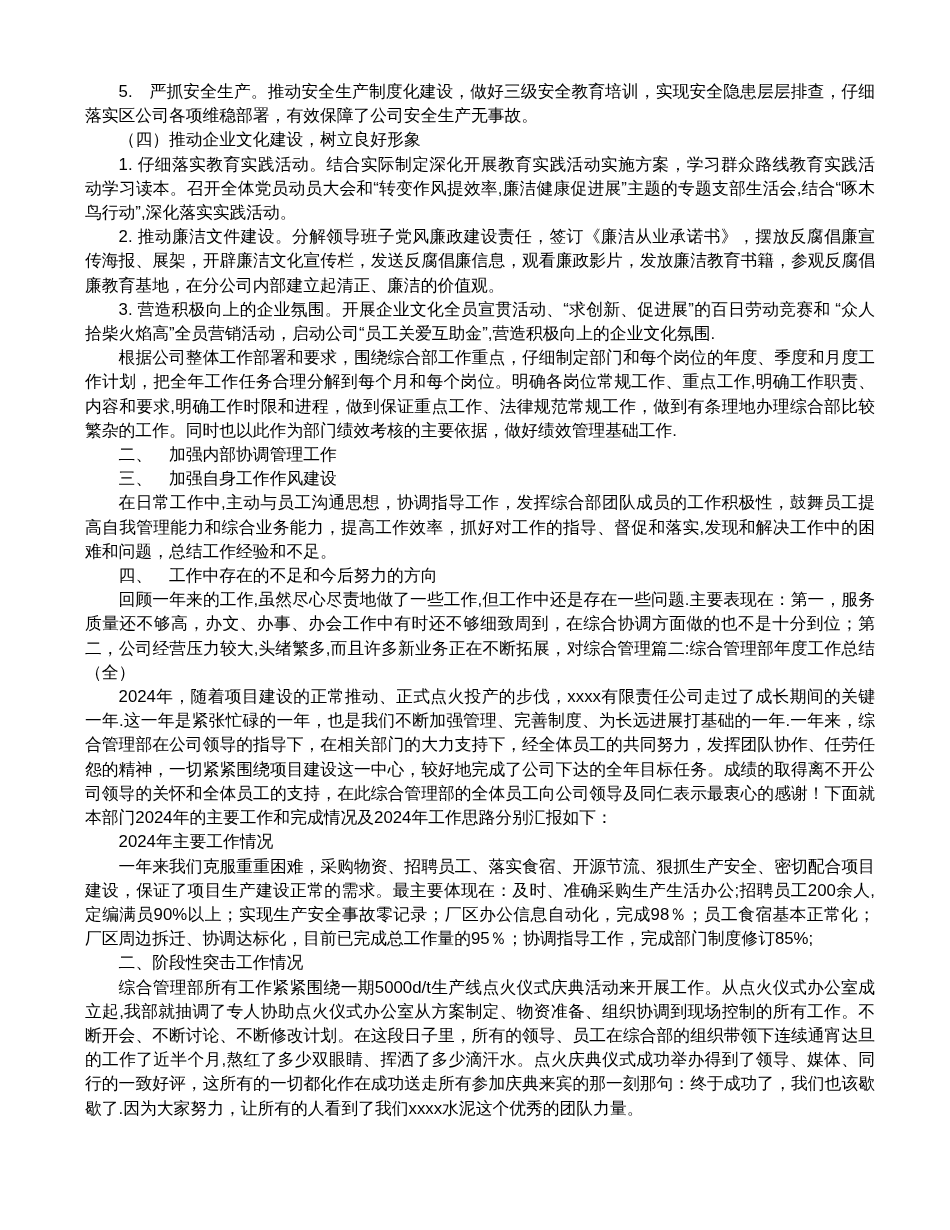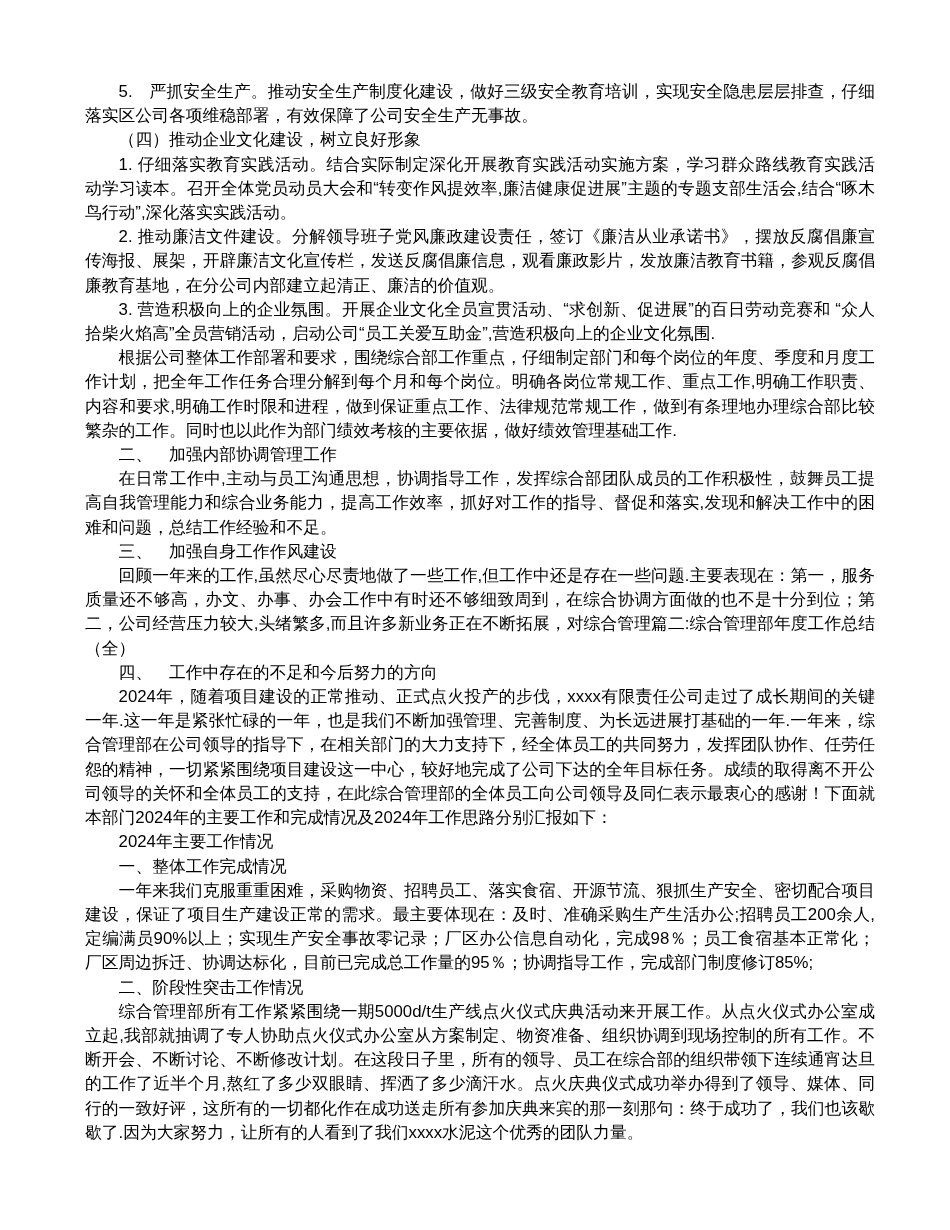--- a/index.html
+++ b/index.html
@@ -48,8 +48,8 @@
       <p class="para">3. 营造积极向上的企业氛围。开展企业文化全员宣贯活动、“求创新、促进展”的百日劳动竞赛和 “众人拾柴火焰高”全员营销活动，启动公司“员工关爱互助金”,营造积极向上的企业文化氛围.</p>
       <p class="para">根据公司整体工作部署和要求，围绕综合部工作重点，仔细制定部门和每个岗位的年度、季度和月度工作计划，把全年工作任务合理分解到每个月和每个岗位。明确各岗位常规工作、重点工作,明确工作职责、内容和要求,明确工作时限和进程，做到保证重点工作、法律规范常规工作，做到有条理地办理综合部比较繁杂的工作。同时也以此作为部门绩效考核的主要依据，做好绩效管理基础工作.</p>
       <p class="para">二、　加强内部协调管理工作</p>
+      <p class="para">三、　加强自身工作作风建设</p>
       <p class="para">在日常工作中,主动与员工沟通思想，协调指导工作，发挥综合部团队成员的工作积极性，鼓舞员工提高自我管理能力和综合业务能力，提高工作效率，抓好对工作的指导、督促和落实,发现和解决工作中的困难和问题，总结工作经验和不足。</p>
-      <p class="para">三、　加强自身工作作风建设</p>
       <p class="para">回顾一年来的工作,虽然尽心尽责地做了一些工作,但工作中还是存在一些问题.主要表现在：第一，服务质量还不够高，办文、办事、办会工作中有时还不够细致周到，在综合协调方面做的也不是十分到位；第二，公司经营压力较大,头绪繁多,而且许多新业务正在不断拓展，对综合管理篇二:综合管理部年度工作总结（全）</p>
       <p class="para">四、　工作中存在的不足和今后努力的方向</p>
       <p class="para">2024年，随着项目建设的正常推动、正式点火投产的步伐，xxxx有限责任公司走过了成长期间的关键一年.这一年是紧张忙碌的一年，也是我们不断加强管理、完善制度、为长远进展打基础的一年.一年来，综合管理部在公司领导的指导下，在相关部门的大力支持下，经全体员工的共同努力，发挥团队协作、任劳任怨的精神，一切紧紧围绕项目建设这一中心，较好地完成了公司下达的全年目标任务。成绩的取得离不开公司领导的关怀和全体员工的支持，在此综合管理部的全体员工向公司领导及同仁表示最衷心的感谢！下面就本部门2024年的主要工作和完成情况及2024年工作思路分别汇报如下：</p>

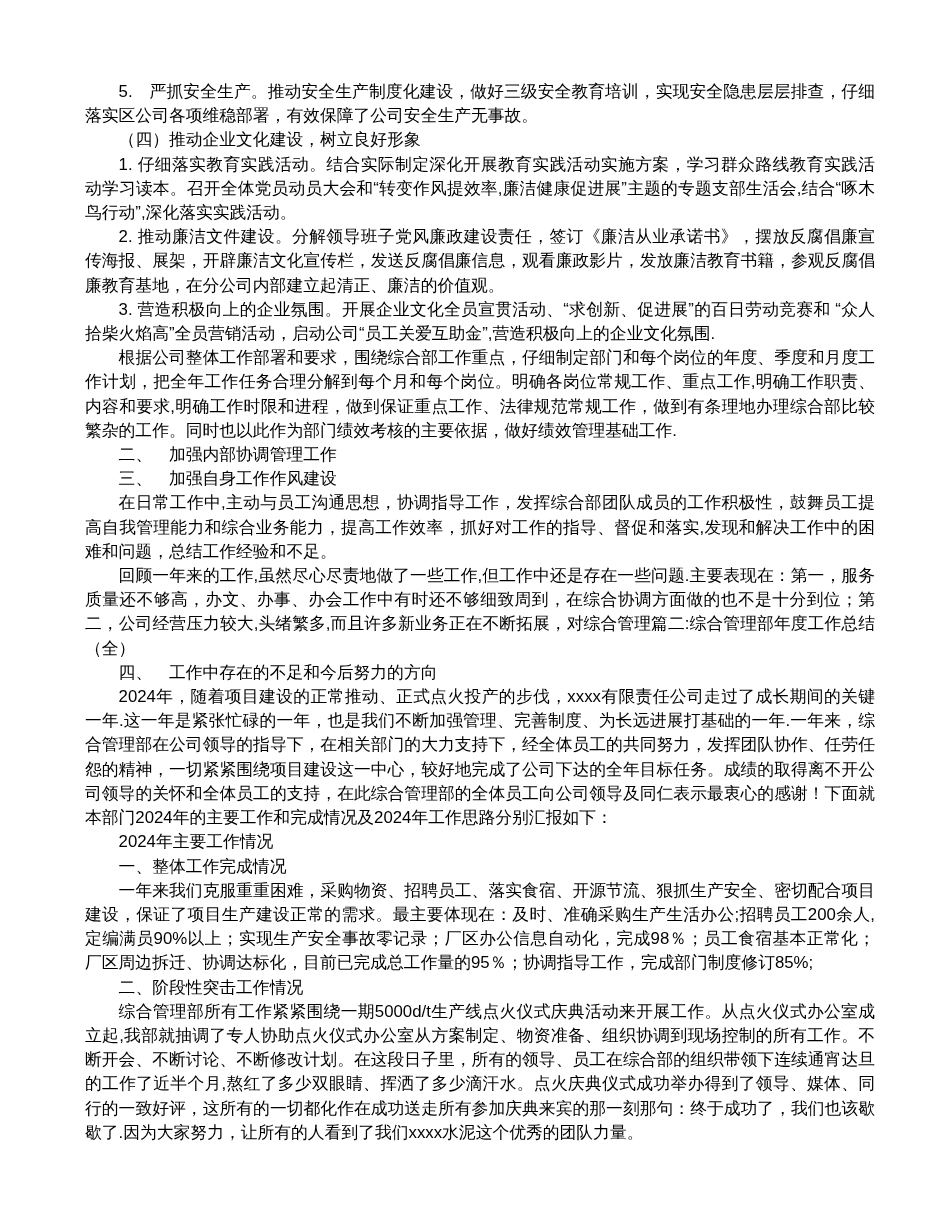--- a/index.html
+++ b/index.html
@@ -50,8 +50,8 @@
       <p class="para">二、　加强内部协调管理工作</p>
       <p class="para">三、　加强自身工作作风建设</p>
       <p class="para">在日常工作中,主动与员工沟通思想，协调指导工作，发挥综合部团队成员的工作积极性，鼓舞员工提高自我管理能力和综合业务能力，提高工作效率，抓好对工作的指导、督促和落实,发现和解决工作中的困难和问题，总结工作经验和不足。</p>
+      <p class="para">四、　工作中存在的不足和今后努力的方向</p>
       <p class="para">回顾一年来的工作,虽然尽心尽责地做了一些工作,但工作中还是存在一些问题.主要表现在：第一，服务质量还不够高，办文、办事、办会工作中有时还不够细致周到，在综合协调方面做的也不是十分到位；第二，公司经营压力较大,头绪繁多,而且许多新业务正在不断拓展，对综合管理篇二:综合管理部年度工作总结（全）</p>
-      <p class="para">四、　工作中存在的不足和今后努力的方向</p>
       <p class="para">2024年，随着项目建设的正常推动、正式点火投产的步伐，xxxx有限责任公司走过了成长期间的关键一年.这一年是紧张忙碌的一年，也是我们不断加强管理、完善制度、为长远进展打基础的一年.一年来，综合管理部在公司领导的指导下，在相关部门的大力支持下，经全体员工的共同努力，发挥团队协作、任劳任怨的精神，一切紧紧围绕项目建设这一中心，较好地完成了公司下达的全年目标任务。成绩的取得离不开公司领导的关怀和全体员工的支持，在此综合管理部的全体员工向公司领导及同仁表示最衷心的感谢！下面就本部门2024年的主要工作和完成情况及2024年工作思路分别汇报如下：</p>
       <p class="para">2024年主要工作情况</p>
       <p class="para">一、整体工作完成情况</p>

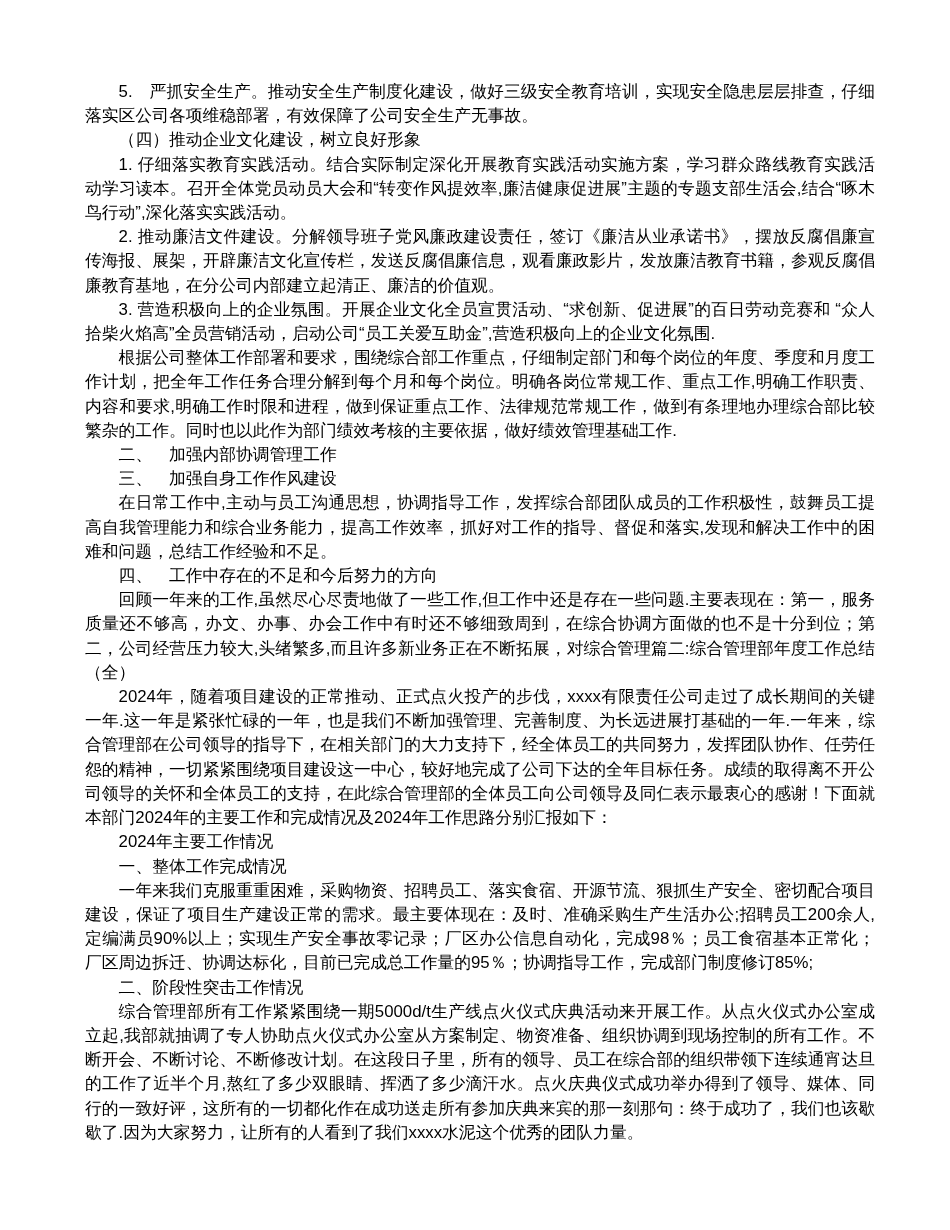--- a/index.html
+++ b/index.html
@@ -54,7 +54,6 @@
       <p class="para">回顾一年来的工作,虽然尽心尽责地做了一些工作,但工作中还是存在一些问题.主要表现在：第一，服务质量还不够高，办文、办事、办会工作中有时还不够细致周到，在综合协调方面做的也不是十分到位；第二，公司经营压力较大,头绪繁多,而且许多新业务正在不断拓展，对综合管理篇二:综合管理部年度工作总结（全）</p>
       <p class="para">2024年，随着项目建设的正常推动、正式点火投产的步伐，xxxx有限责任公司走过了成长期间的关键一年.这一年是紧张忙碌的一年，也是我们不断加强管理、完善制度、为长远进展打基础的一年.一年来，综合管理部在公司领导的指导下，在相关部门的大力支持下，经全体员工的共同努力，发挥团队协作、任劳任怨的精神，一切紧紧围绕项目建设这一中心，较好地完成了公司下达的全年目标任务。成绩的取得离不开公司领导的关怀和全体员工的支持，在此综合管理部的全体员工向公司领导及同仁表示最衷心的感谢！下面就本部门2024年的主要工作和完成情况及2024年工作思路分别汇报如下：</p>
       <p class="para">2024年主要工作情况</p>
-      <p class="para">一、整体工作完成情况</p>
       <p class="para">一年来我们克服重重困难，采购物资、招聘员工、落实食宿、开源节流、狠抓生产安全、密切配合项目建设，保证了项目生产建设正常的需求。最主要体现在：及时、准确采购生产生活办公;招聘员工200余人,定编满员90%以上；实现生产安全事故零记录；厂区办公信息自动化，完成98％；员工食宿基本正常化；厂区周边拆迁、协调达标化，目前已完成总工作量的95％；协调指导工作，完成部门制度修订85%;</p>
       <p class="para">二、阶段性突击工作情况</p>
       <p class="para">综合管理部所有工作紧紧围绕一期5000d/t生产线点火仪式庆典活动来开展工作。从点火仪式办公室成立起,我部就抽调了专人协助点火仪式办公室从方案制定、物资准备、组织协调到现场控制的所有工作。不断开会、不断讨论、不断修改计划。在这段日子里，所有的领导、员工在综合部的组织带领下连续通宵达旦的工作了近半个月,熬红了多少双眼睛、挥洒了多少滴汗水。点火庆典仪式成功举办得到了领导、媒体、同行的一致好评，这所有的一切都化作在成功送走所有参加庆典来宾的那一刻那句：终于成功了，我们也该歇歇了.因为大家努力，让所有的人看到了我们xxxx水泥这个优秀的团队力量。</p>

